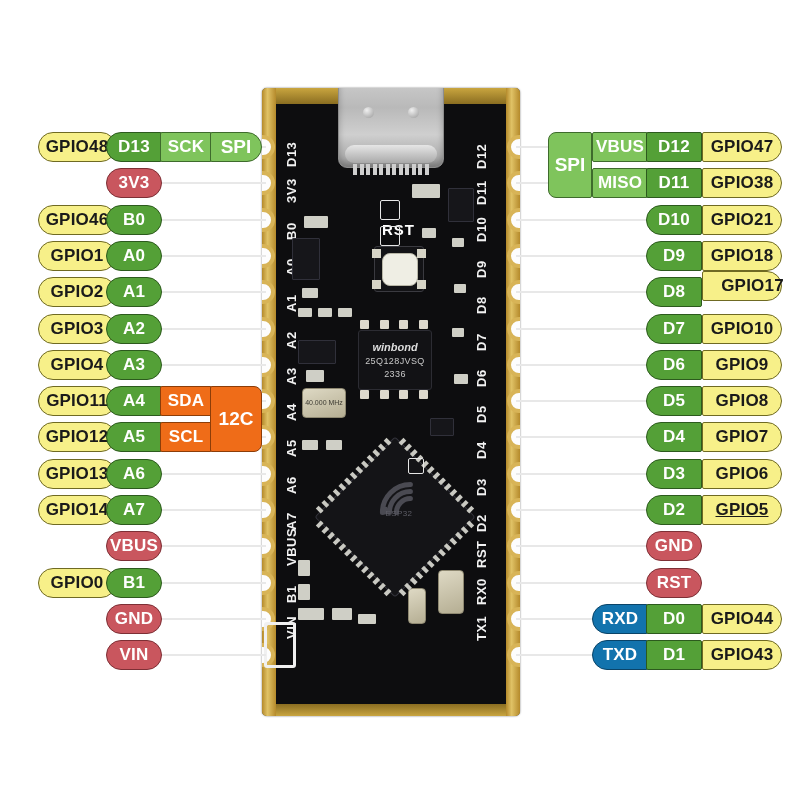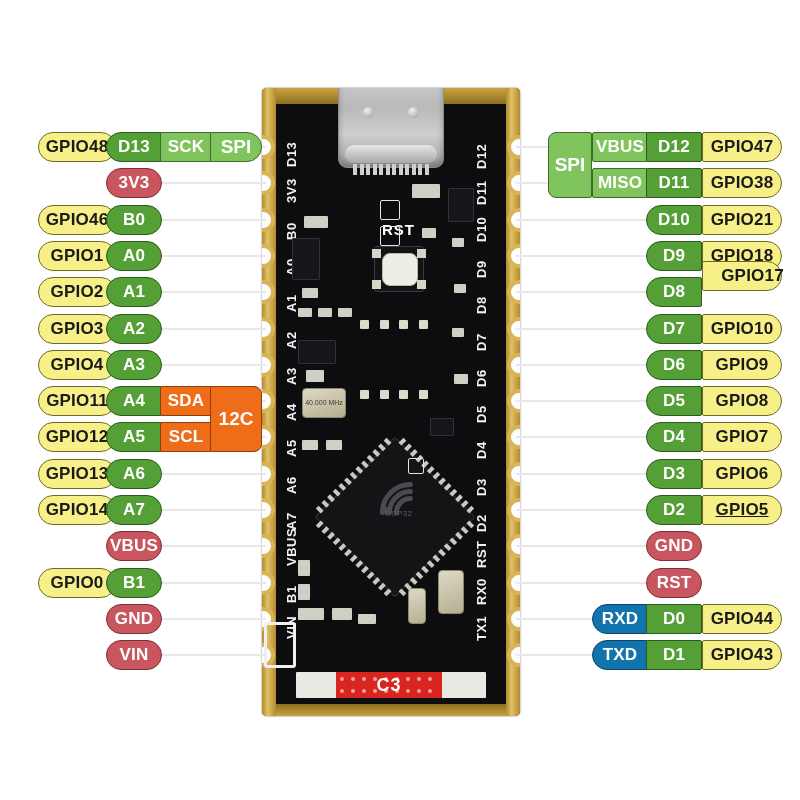--- a/index.html
+++ b/index.html
@@ -499,7 +499,7 @@
       <div class="pill dpin sq-r" style="left: 646px; width: 56px; top: 240.9px;">D9</div>
       <div class="pill gpio sq-l" style="left: 702px; width: 80px; top: 240.9px;">GPIO18</div>
       <div class="pill dpin sq-r" style="left: 646px; width: 56px; top: 277.2px;">D8</div>
-      <div class="pill gpio sq-l" style="left: 702px; width: 80px; top: 261px; padding-left: 21px;">GPIO17</div>
+      <div class="pill gpio sq-l" style="left: 702px; width: 80px; top: 271px; padding-left: 21px;">GPIO17</div>
       <div class="pill dpin sq-r" style="left: 646px; width: 56px; top: 313.5px;">D7</div>
       <div class="pill gpio sq-l" style="left: 702px; width: 80px; top: 313.5px;">GPIO10</div>
       <div class="pill dpin sq-r" style="left: 646px; width: 56px; top: 349.8px;">D6</div>

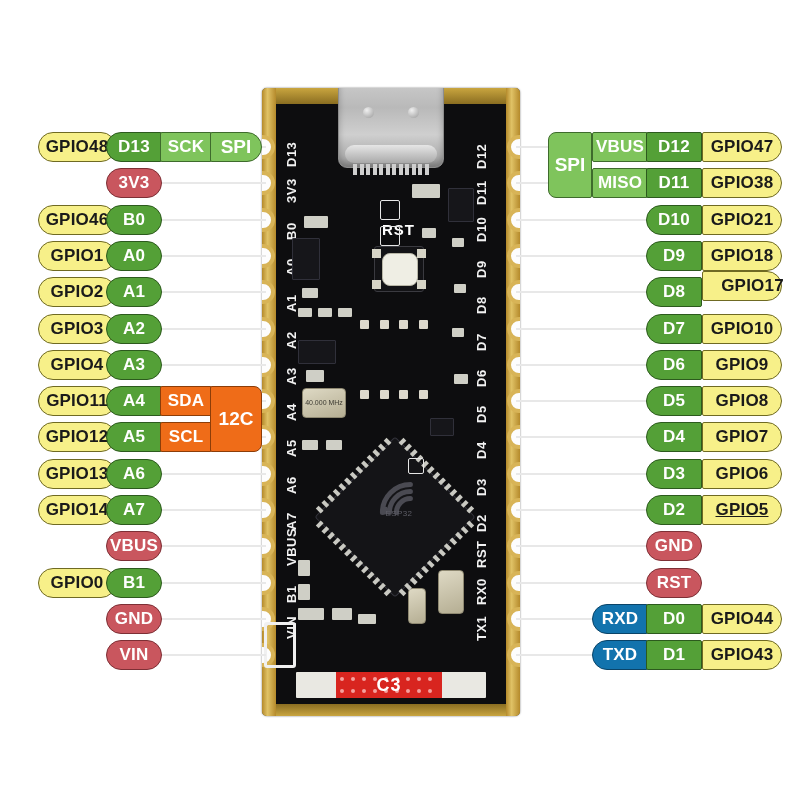--- a/index.html
+++ b/index.html
@@ -319,6 +319,11 @@
         <i></i>
         <i></i>
         <i></i>
+    </div>
+    <div id="flash">
+      <div class="brand">winbond</div>
+      <div class="ln">25Q128JVSQ</div>
+      <div class="ln">2336</div>
     </div>
     <div class="leadrow" style="left:98px;top:302px;width:68px;">
       <i></i>

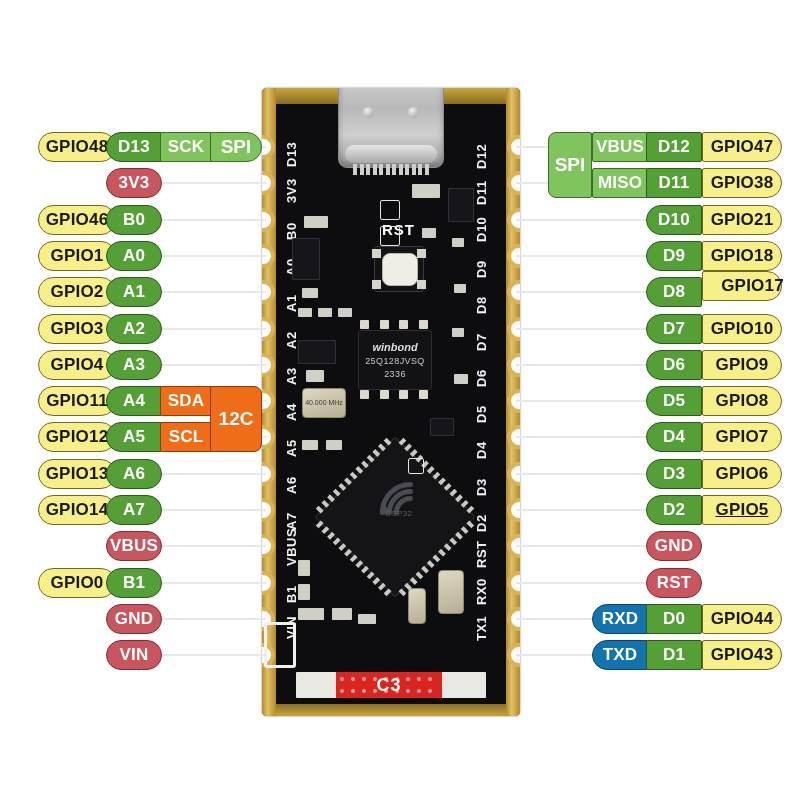--- a/index.html
+++ b/index.html
@@ -434,31 +434,6 @@
     <div class="silkbox" style="left:146px;top:370px;width:14px;height:14px;"></div>
     <div class="vin-silk-box"></div>
 
-    <div id="antenna">
-      <div class="bar"></div>
-      <div class="red"></div>
-      <div class="dots" id="antdots">
-          <i style="left: 0px; top: 5px;"></i>
-          <i style="left: 11px; top: 5px;"></i>
-          <i style="left: 22px; top: 5px;"></i>
-          <i style="left: 33px; top: 5px;"></i>
-          <i style="left: 44px; top: 5px;"></i>
-          <i style="left: 55px; top: 5px;"></i>
-          <i style="left: 66px; top: 5px;"></i>
-          <i style="left: 77px; top: 5px;"></i>
-          <i style="left: 88px; top: 5px;"></i>
-          <i style="left: 0px; top: 17px;"></i>
-          <i style="left: 11px; top: 17px;"></i>
-          <i style="left: 22px; top: 17px;"></i>
-          <i style="left: 33px; top: 17px;"></i>
-          <i style="left: 44px; top: 17px;"></i>
-          <i style="left: 55px; top: 17px;"></i>
-          <i style="left: 66px; top: 17px;"></i>
-          <i style="left: 77px; top: 17px;"></i>
-          <i style="left: 88px; top: 17px;"></i>
-        </div>
-      <div class="c3">C3</div>
-    </div>
   </div>
 
   <div id="labels-left">

